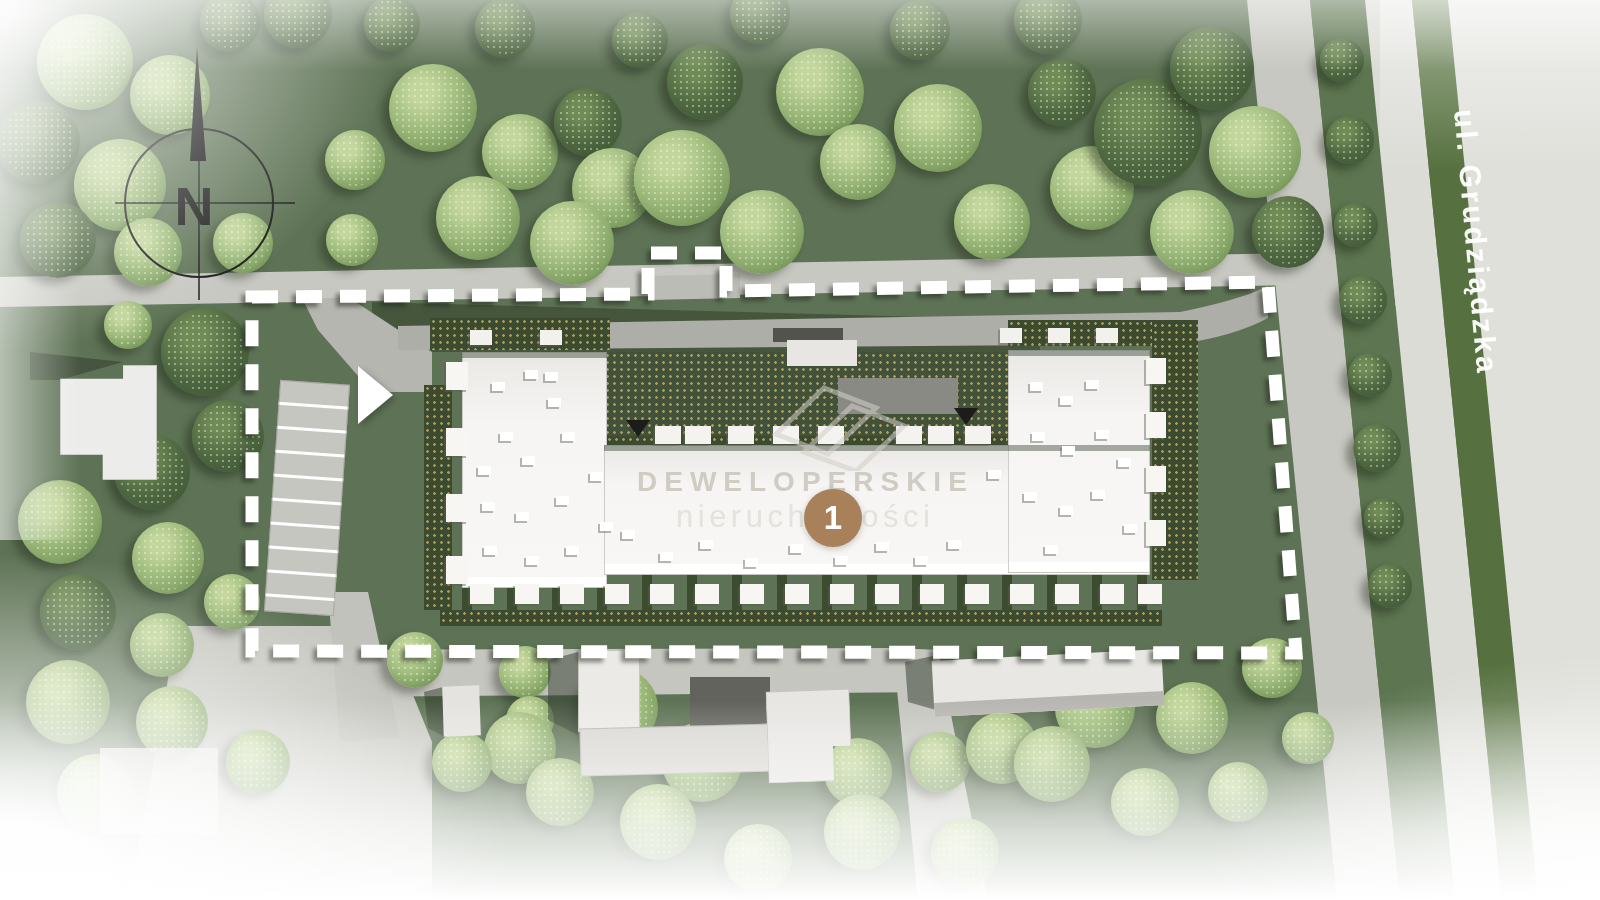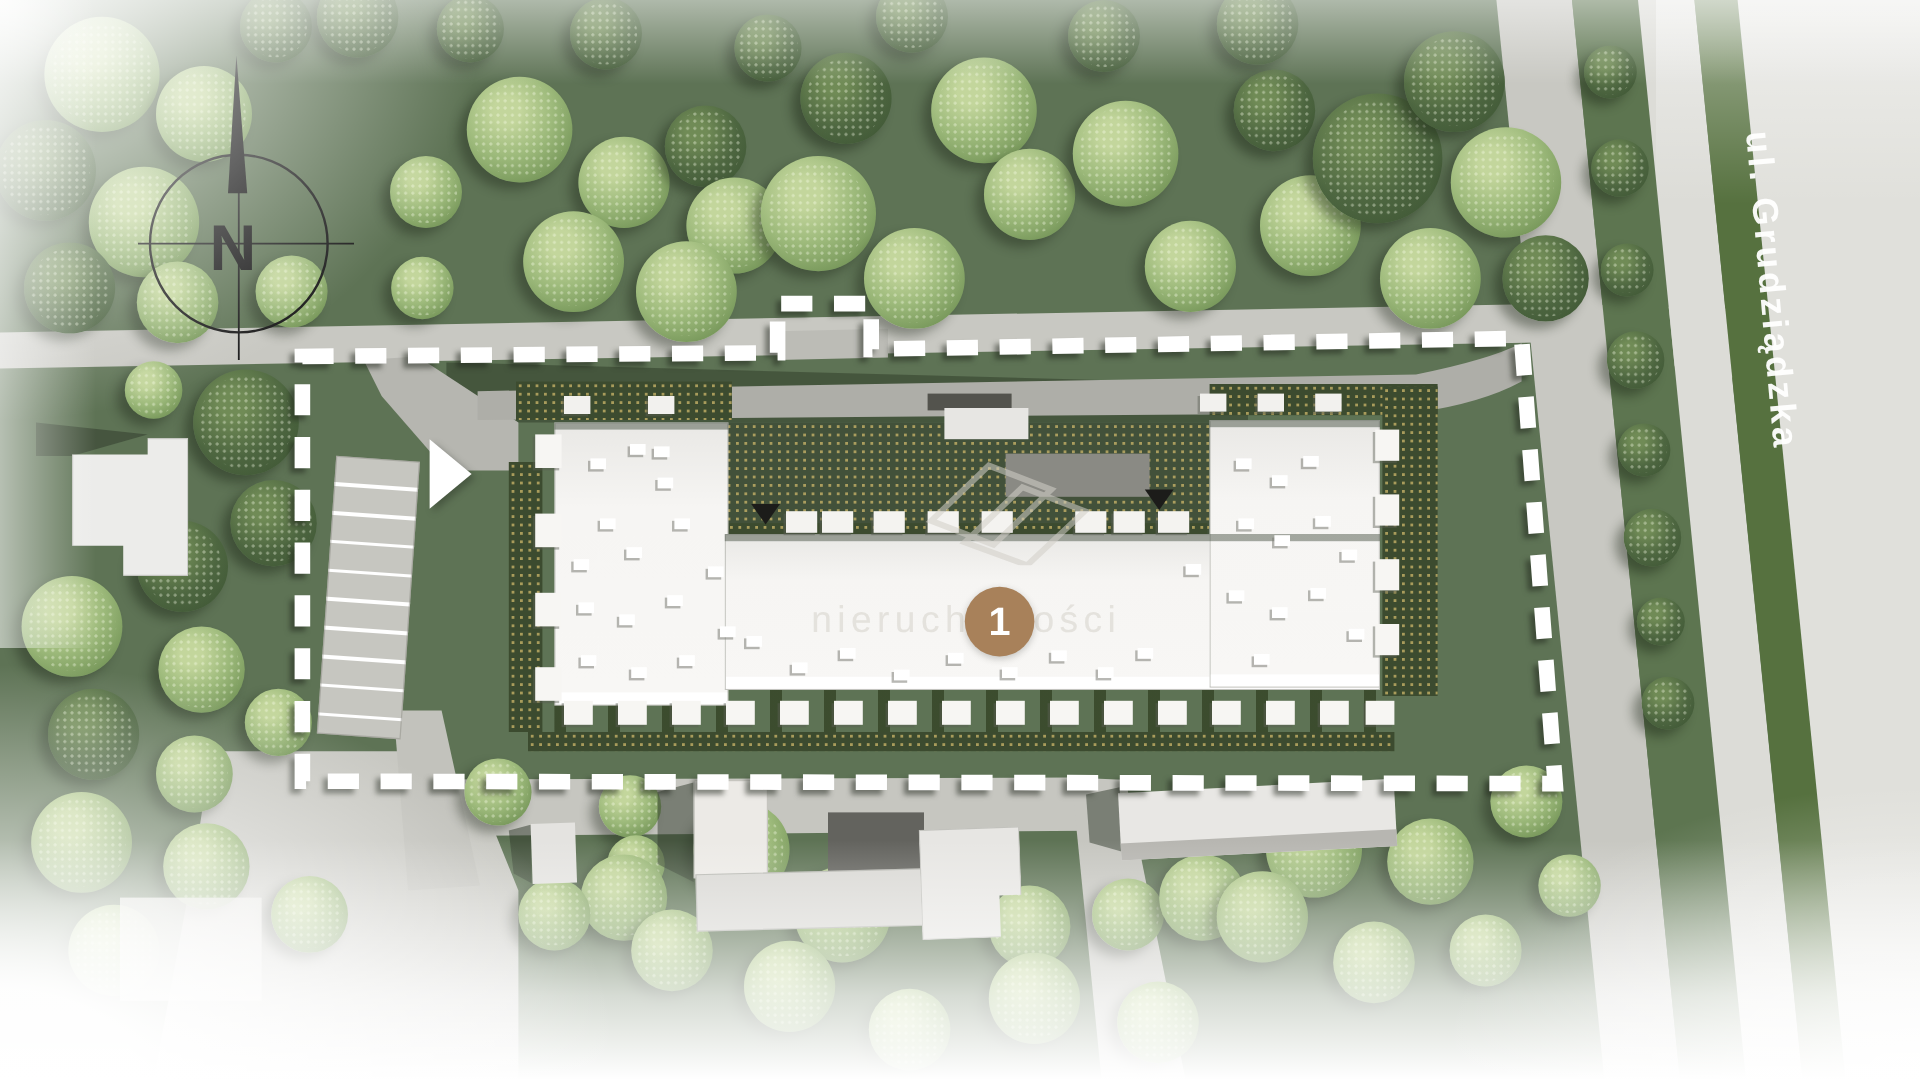--- a/index.html
+++ b/index.html
@@ -327,6 +327,7 @@
     <path d="M10,58 L58,12 L110,32 L62,78 Z" fill="none" stroke="#d2cfc8" stroke-width="5"></path>
     <path d="M38,76 L86,30 L138,50 L90,95 Z" fill="none" stroke="#d2cfc8" stroke-width="5"></path>
   </svg>
+  <div id="wm-brand">DEWELOPERSKIE</div>
   <div id="wm-sub">nieruchomości</div>
 
   <div id="marker-1">1</div>

